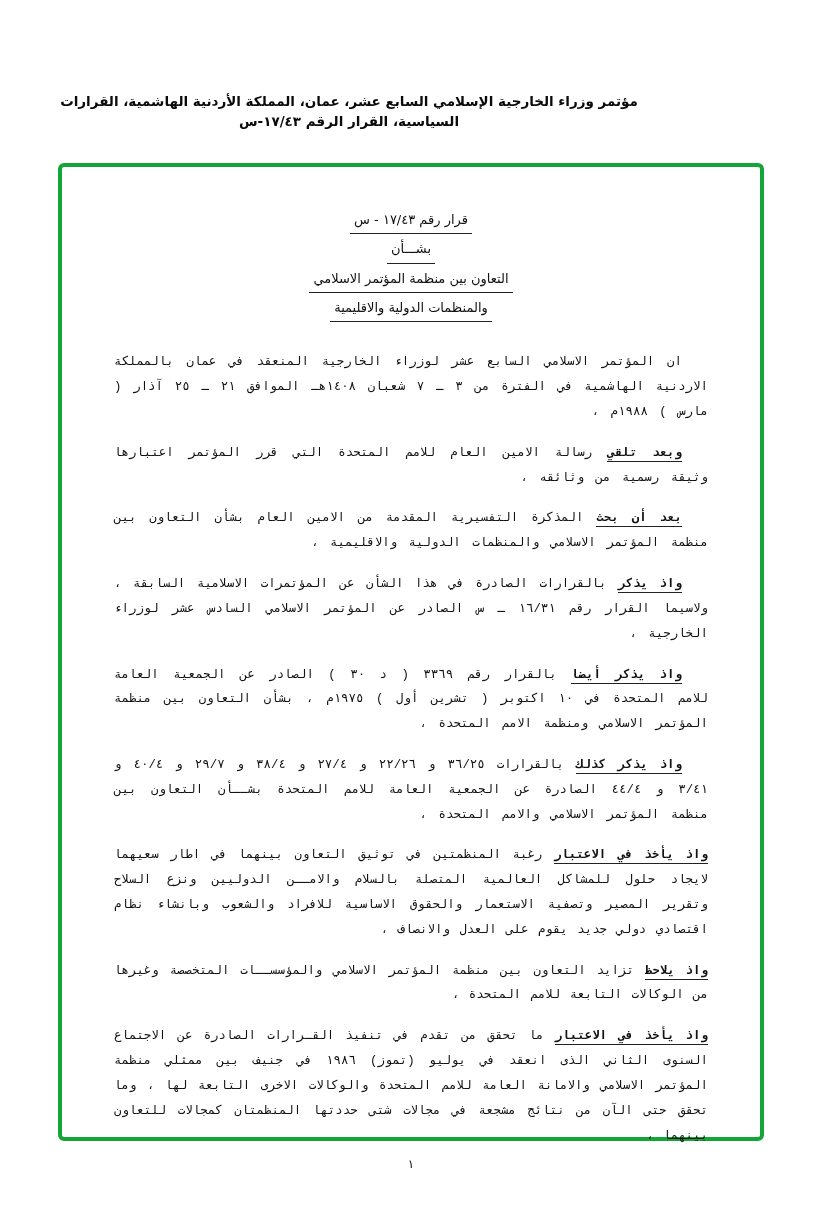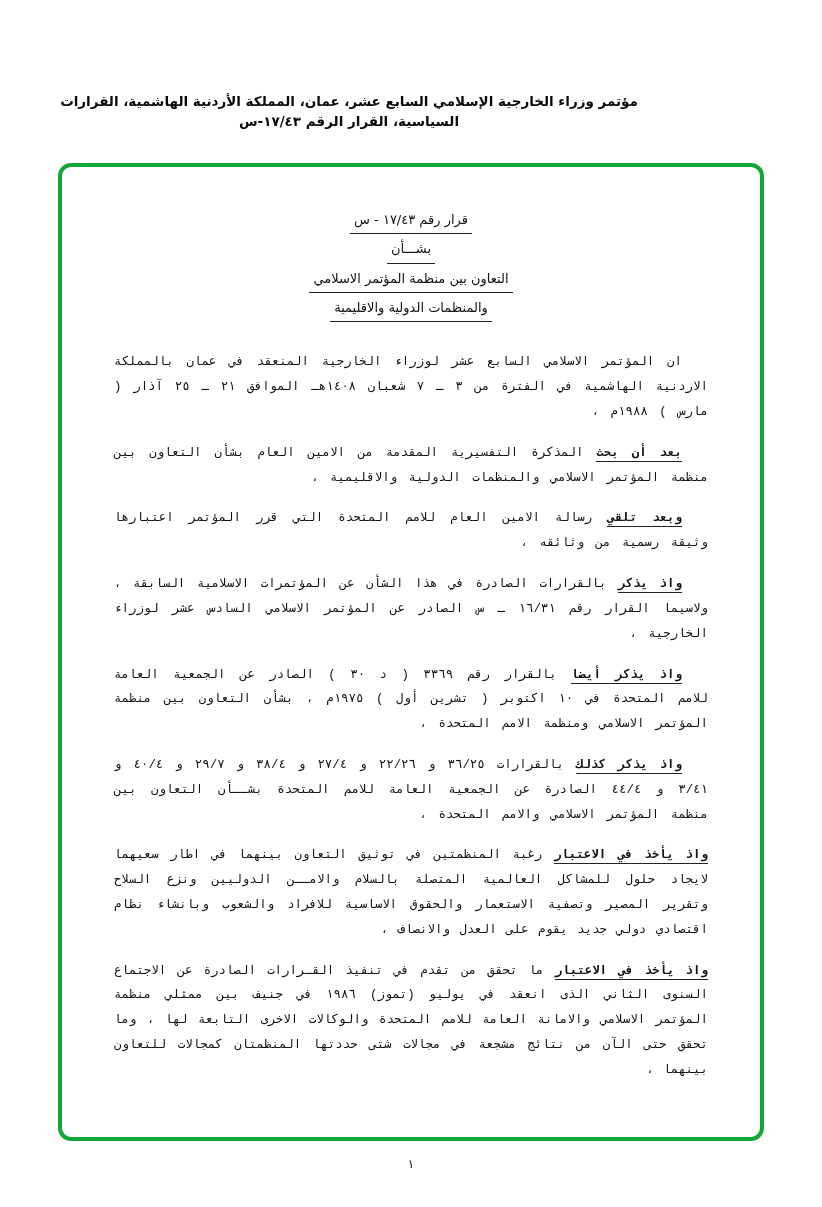--- a/index.html
+++ b/index.html
@@ -47,7 +47,7 @@
     width: 706px;
     height: 978px;
     border: 4px solid #13a538;
-    border-radius: 13px;
+    border-radius: 6px;
     box-sizing: border-box;
     background: #ffffff;
   }

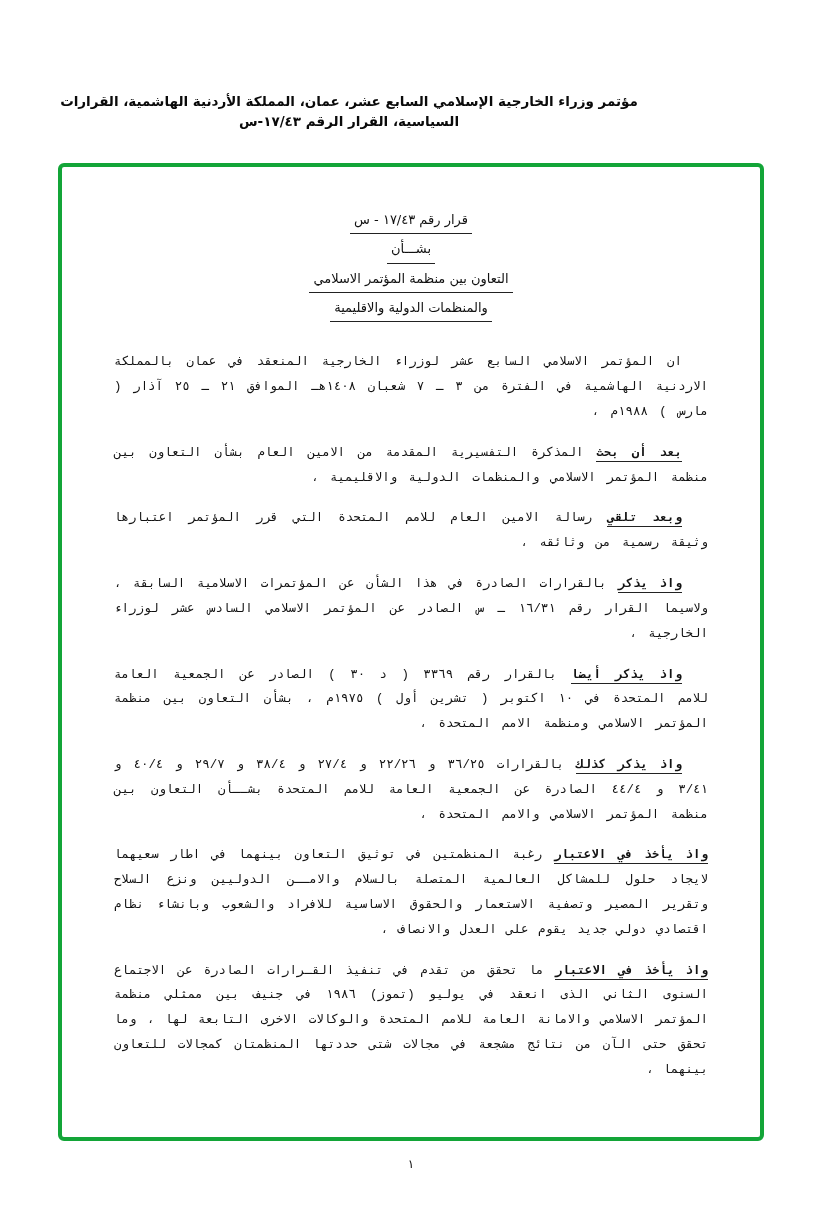--- a/index.html
+++ b/index.html
@@ -131,13 +131,13 @@
     </p>
 
     <p class="para first-indent">
-      <span class="u">بعد أن بحث</span>
-      <span>المذكرة التفسيرية المقدمة من الامين العام بشأن التعاون بين منظمة المؤتمر الاسلامي والمنظمات الدولية والاقليمية ،</span>
+      <span class="u">وبعد تلقي</span>
+      <span>رسالة الامين العام للامم المتحدة التي قرر المؤتمر اعتبارها وثيقة رسمية من وثائقه ،</span>
     </p>
 
     <p class="para first-indent">
-      <span class="u">وبعد تلقي</span>
-      <span>رسالة الامين العام للامم المتحدة التي قرر المؤتمر اعتبارها وثيقة رسمية من وثائقه ،</span>
+      <span class="u">بعد أن بحث</span>
+      <span>المذكرة التفسيرية المقدمة من الامين العام بشأن التعاون بين منظمة المؤتمر الاسلامي والمنظمات الدولية والاقليمية ،</span>
     </p>
 
     <p class="para first-indent">

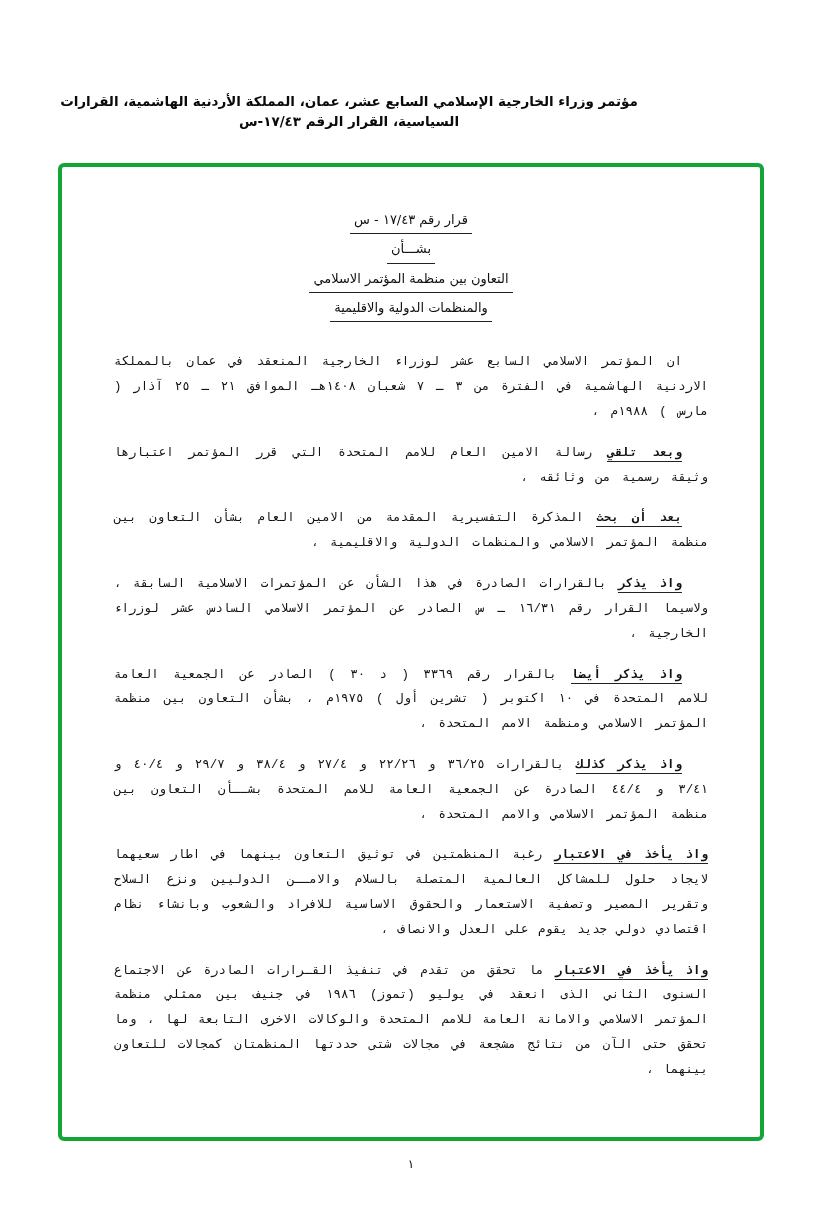--- a/index.html
+++ b/index.html
@@ -160,6 +160,10 @@
       <span>رغبة المنظمتين في توثيق التعاون بينهما في اطار سعيهما لايجاد حلول للمشاكل العالمية المتصلة بالسلام والامــن الدوليين ونزع السلاح وتقرير المصير وتصفية الاستعمار والحقوق الاساسية للافراد والشعوب وبانشاء نظام اقتصادي دولي جديد يقوم على العدل والانصاف ،</span>
     </p>
 
+    <p class="para tight">
+      <span class="u">واذ يلاحظ</span>
+      <span>تزايد التعاون بين منظمة المؤتمر الاسلامي والمؤسســات المتخصصة وغيرها من الوكالات التابعة للامم المتحدة ،</span>
+    </p>
 
     <p class="para tight">
       <span class="u">واذ يأخذ في الاعتبار</span>

